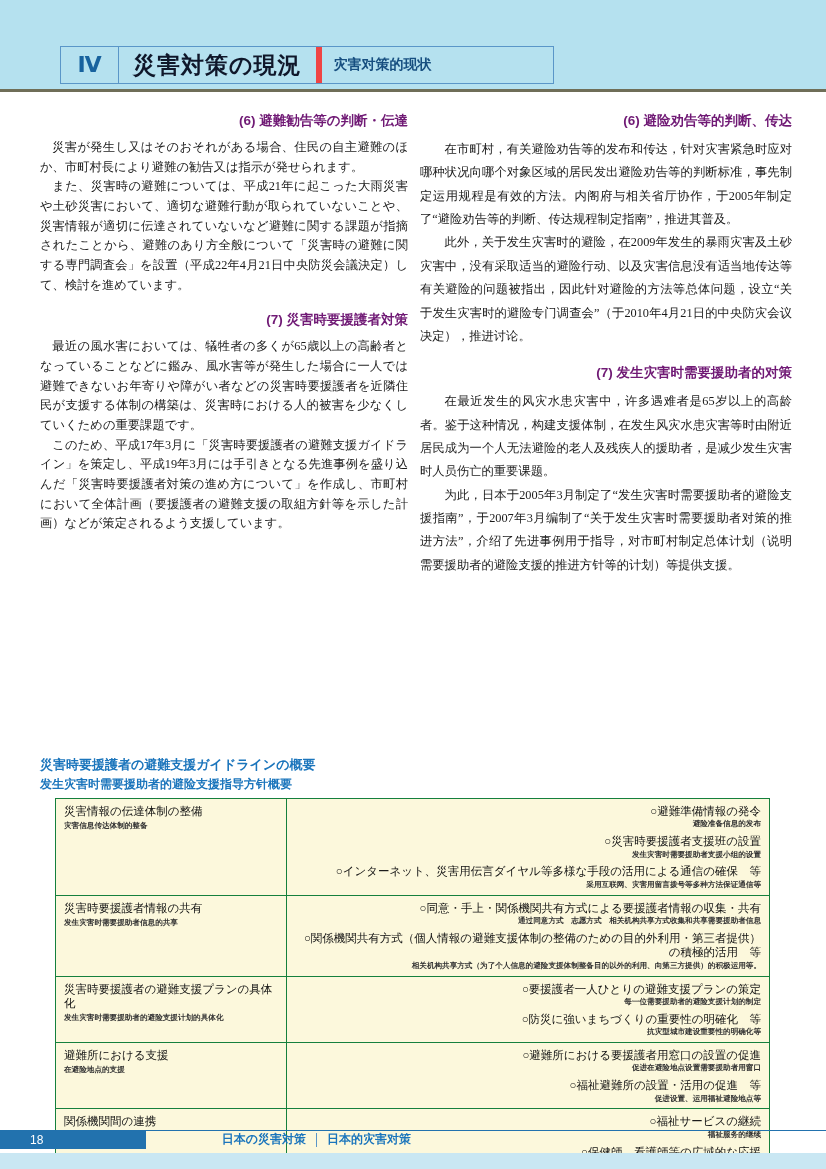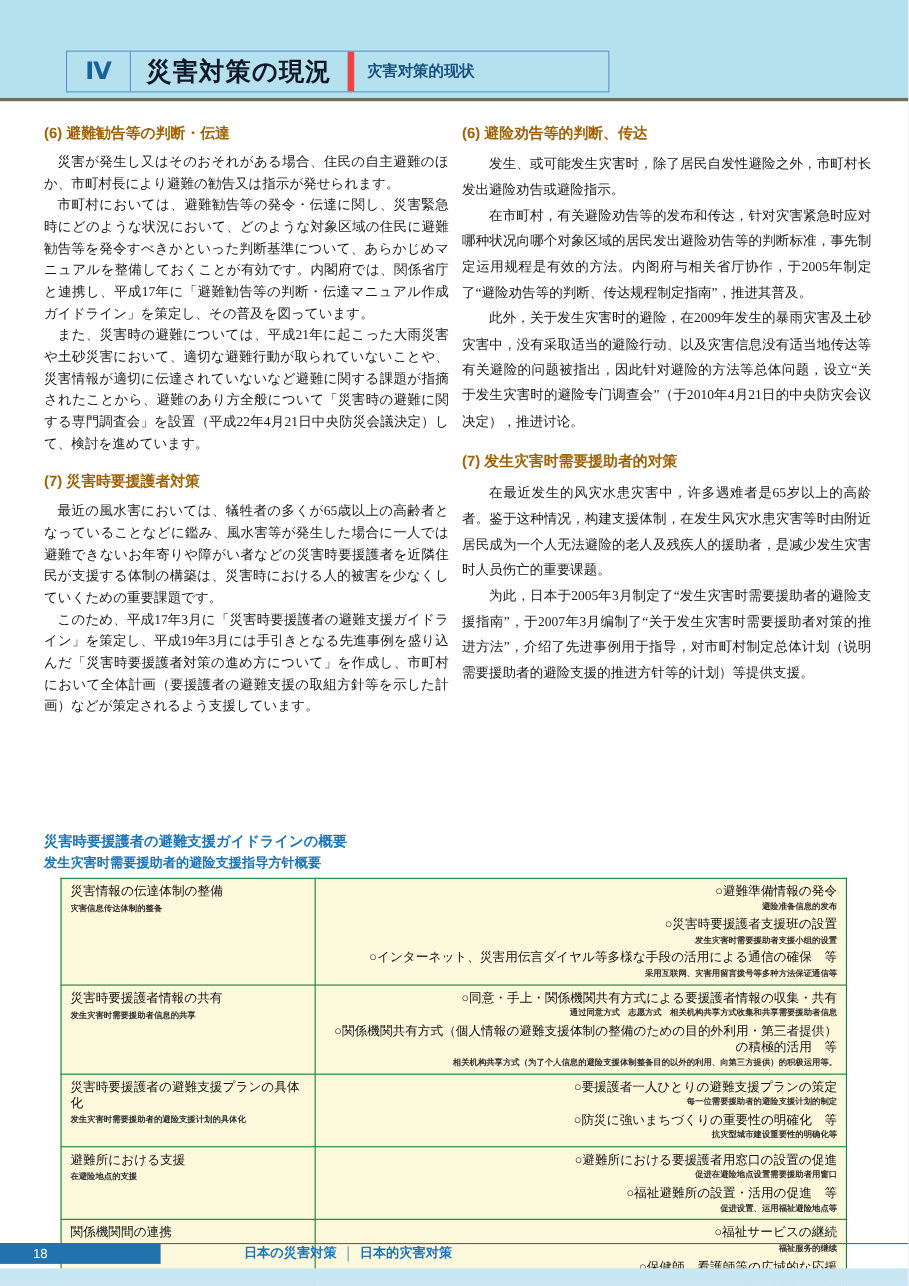--- a/index.html
+++ b/index.html
@@ -29,7 +29,7 @@
   .col{position:absolute;top:104px;}
   .col-left{left:40px;width:368px;}
   .col-right{left:420px;width:372px;}
-  .sec-h{font-size:13.5px;font-weight:bold;color:#a16207;margin:8px 0 8px;font-family:"Liberation Sans","DejaVu Sans",sans-serif;}
+  .sec-h{font-size:13.5px;font-weight:bold;color:#701a75;margin:8px 0 8px;font-family:"Liberation Sans","DejaVu Sans",sans-serif;text-align:right;}
   .sec-h.mt{margin-top:16px;}
   .col p{
     font-family:"Liberation Serif","DejaVu Serif",serif;

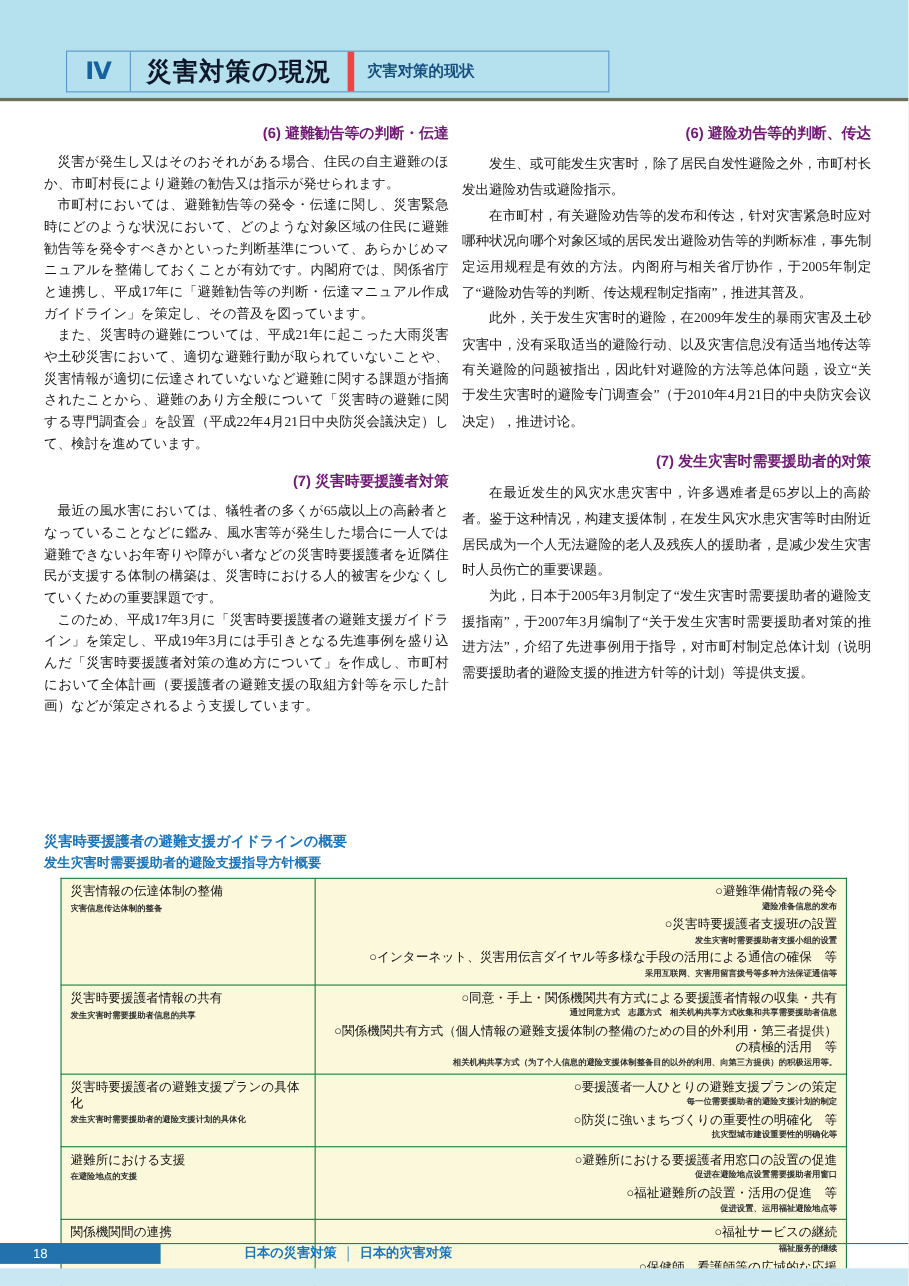--- a/index.html
+++ b/index.html
@@ -96,7 +96,6 @@
 
   <section class="col col-right">
     <h2 class="sec-h">(6) 避险劝告等的判断、传达</h2>
-    <p>发生、或可能发生灾害时，除了居民自发性避险之外，市町村长发出避险劝告或避险指示。</p>
     <p>在市町村，有关避险劝告等的发布和传达，针对灾害紧急时应对哪种状况向哪个对象区域的居民发出避险劝告等的判断标准，事先制定运用规程是有效的方法。内阁府与相关省厅协作，于2005年制定了“避险劝告等的判断、传达规程制定指南”，推进其普及。</p>
     <p>此外，关于发生灾害时的避险，在2009年发生的暴雨灾害及土砂灾害中，没有采取适当的避险行动、以及灾害信息没有适当地传达等有关避险的问题被指出，因此针对避险的方法等总体问题，设立“关于发生灾害时的避险专门调查会”（于2010年4月21日的中央防灾会议决定），推进讨论。</p>
     <h2 class="sec-h mt">(7) 发生灾害时需要援助者的对策</h2>

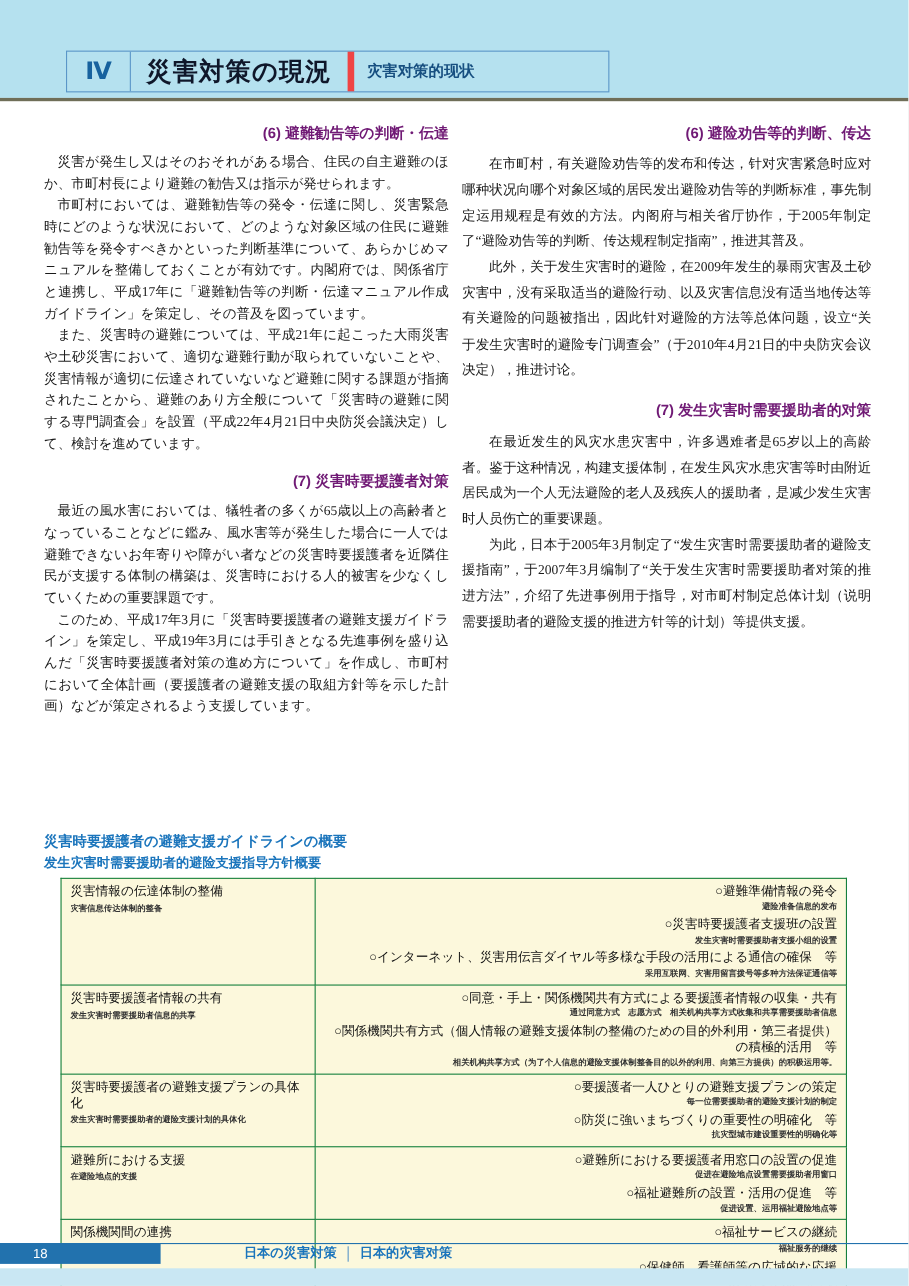--- a/index.html
+++ b/index.html
@@ -87,7 +87,6 @@
   <section class="col col-left">
     <h2 class="sec-h">(6) 避難勧告等の判断・伝達</h2>
     <p>災害が発生し又はそのおそれがある場合、住民の自主避難のほか、市町村長により避難の勧告又は指示が発せられます。</p>
-    <p>市町村においては、避難勧告等の発令・伝達に関し、災害緊急時にどのような状況において、どのような対象区域の住民に避難勧告等を発令すべきかといった判断基準について、あらかじめマニュアルを整備しておくことが有効です。内閣府では、関係省庁と連携し、平成17年に「避難勧告等の判断・伝達マニュアル作成ガイドライン」を策定し、その普及を図っています。</p>
     <p>また、災害時の避難については、平成21年に起こった大雨災害や土砂災害において、適切な避難行動が取られていないことや、災害情報が適切に伝達されていないなど避難に関する課題が指摘されたことから、避難のあり方全般について「災害時の避難に関する専門調査会」を設置（平成22年4月21日中央防災会議決定）して、検討を進めています。</p>
     <h2 class="sec-h mt">(7) 災害時要援護者対策</h2>
     <p>最近の風水害においては、犠牲者の多くが65歳以上の高齢者となっていることなどに鑑み、風水害等が発生した場合に一人では避難できないお年寄りや障がい者などの災害時要援護者を近隣住民が支援する体制の構築は、災害時における人的被害を少なくしていくための重要課題です。</p>

